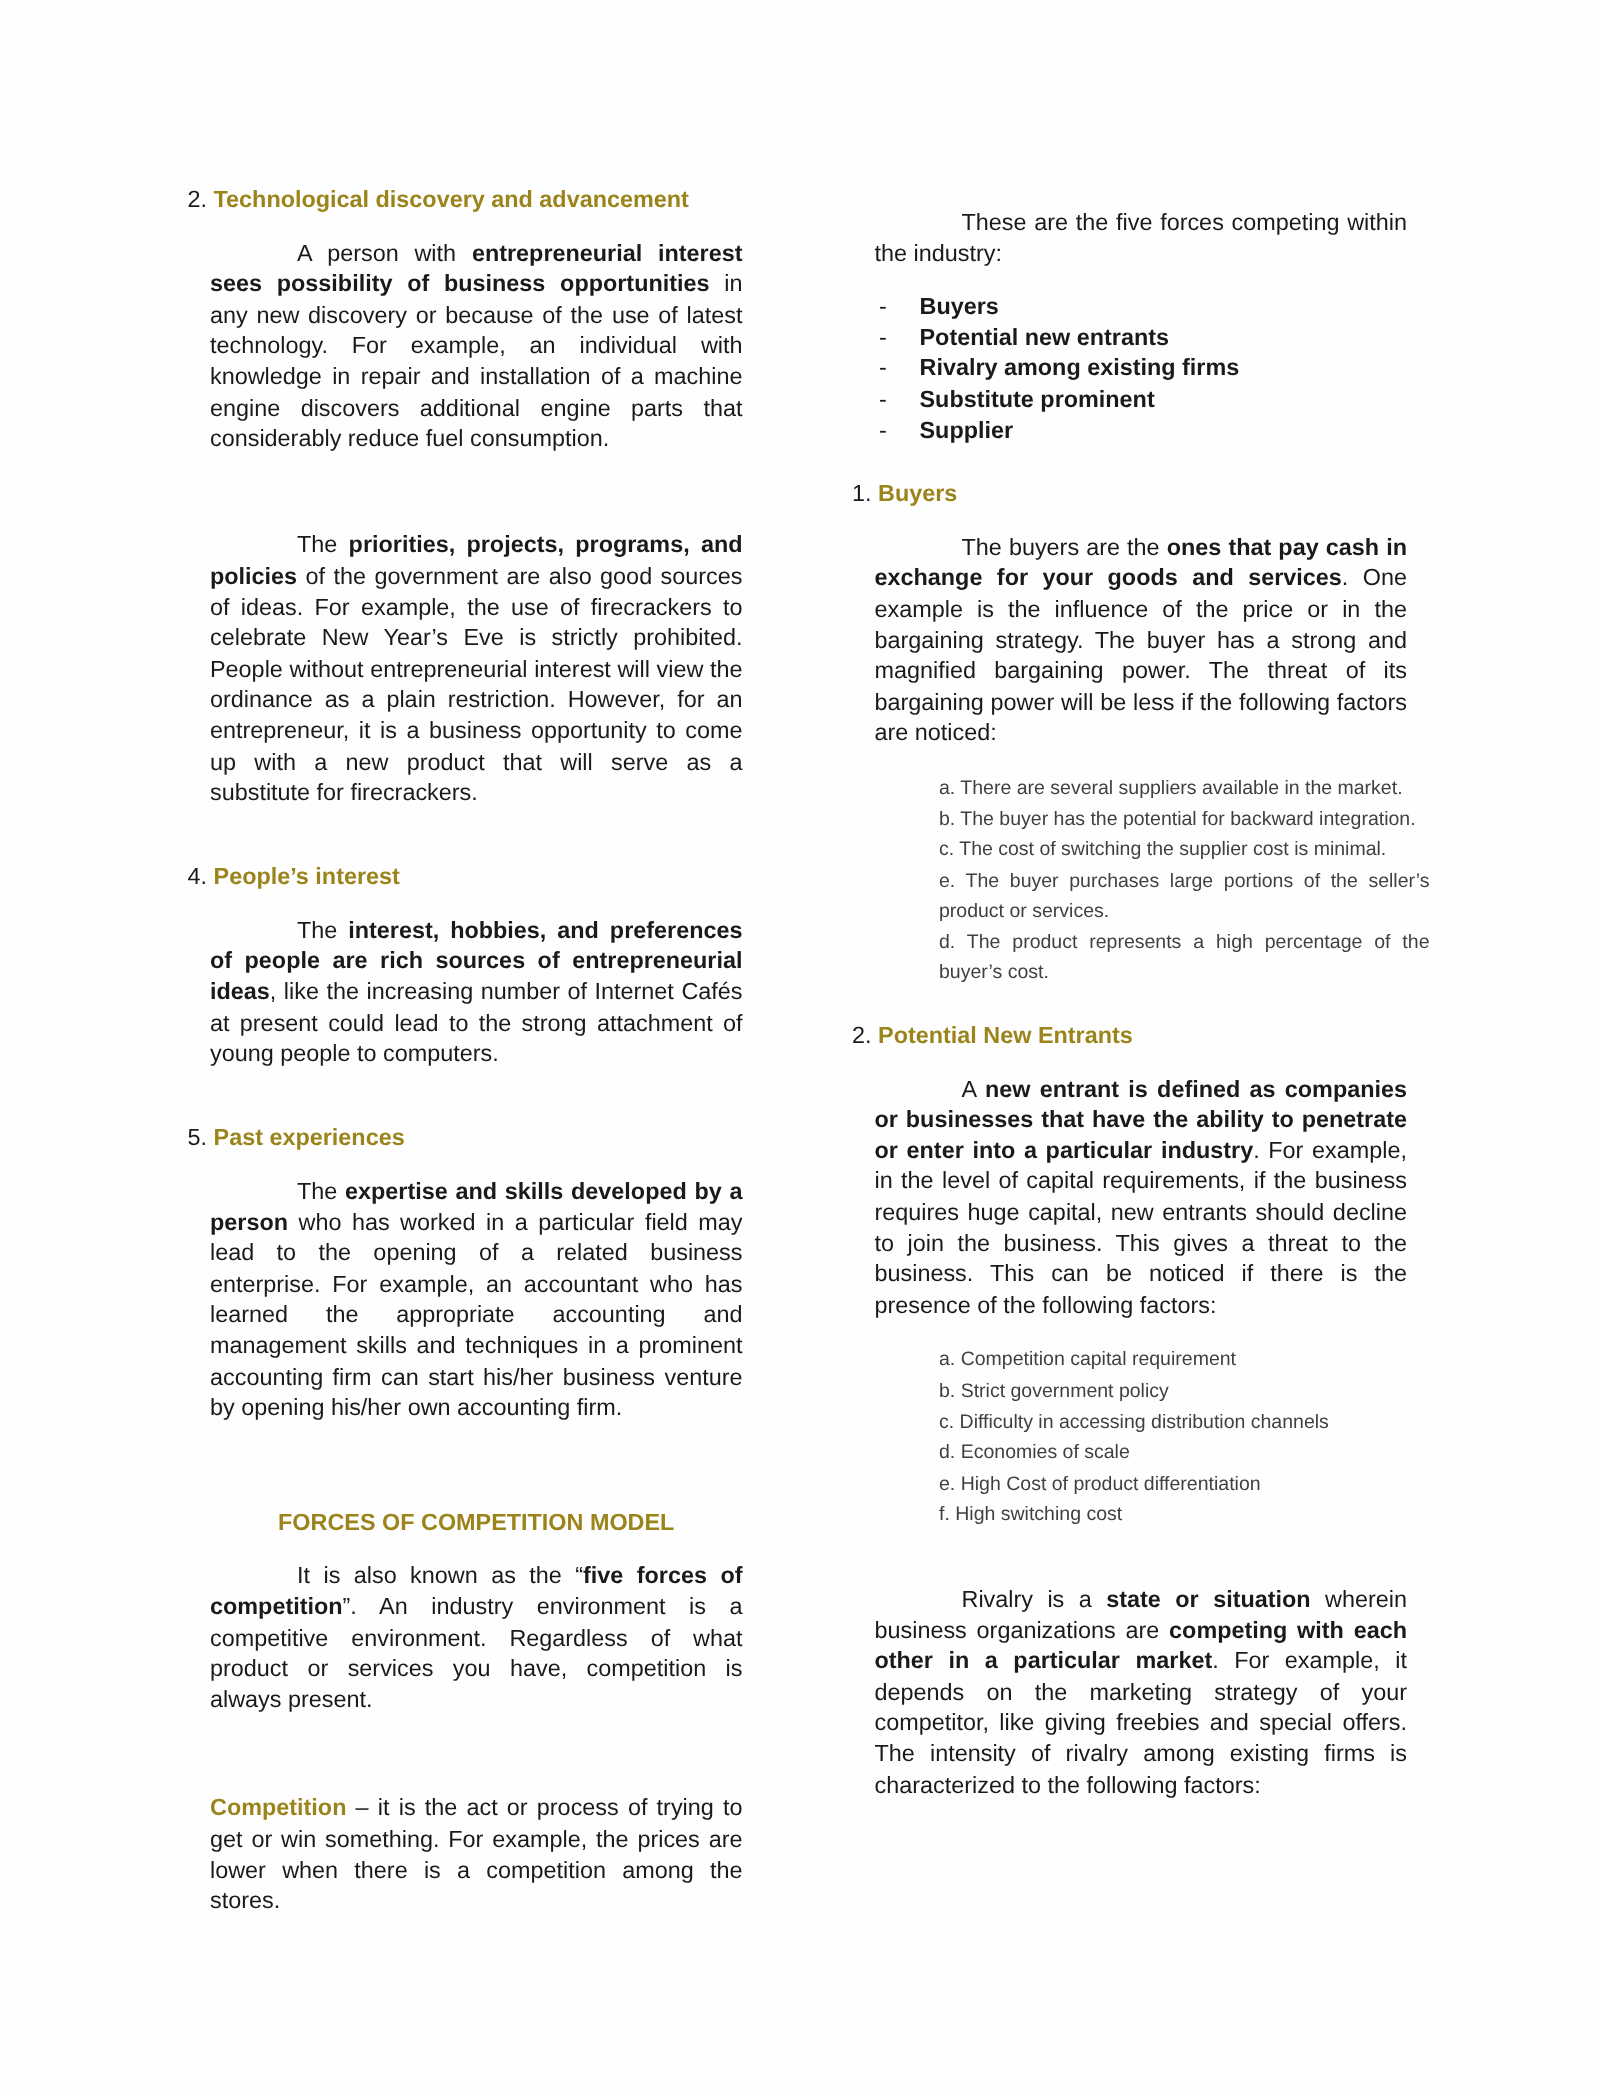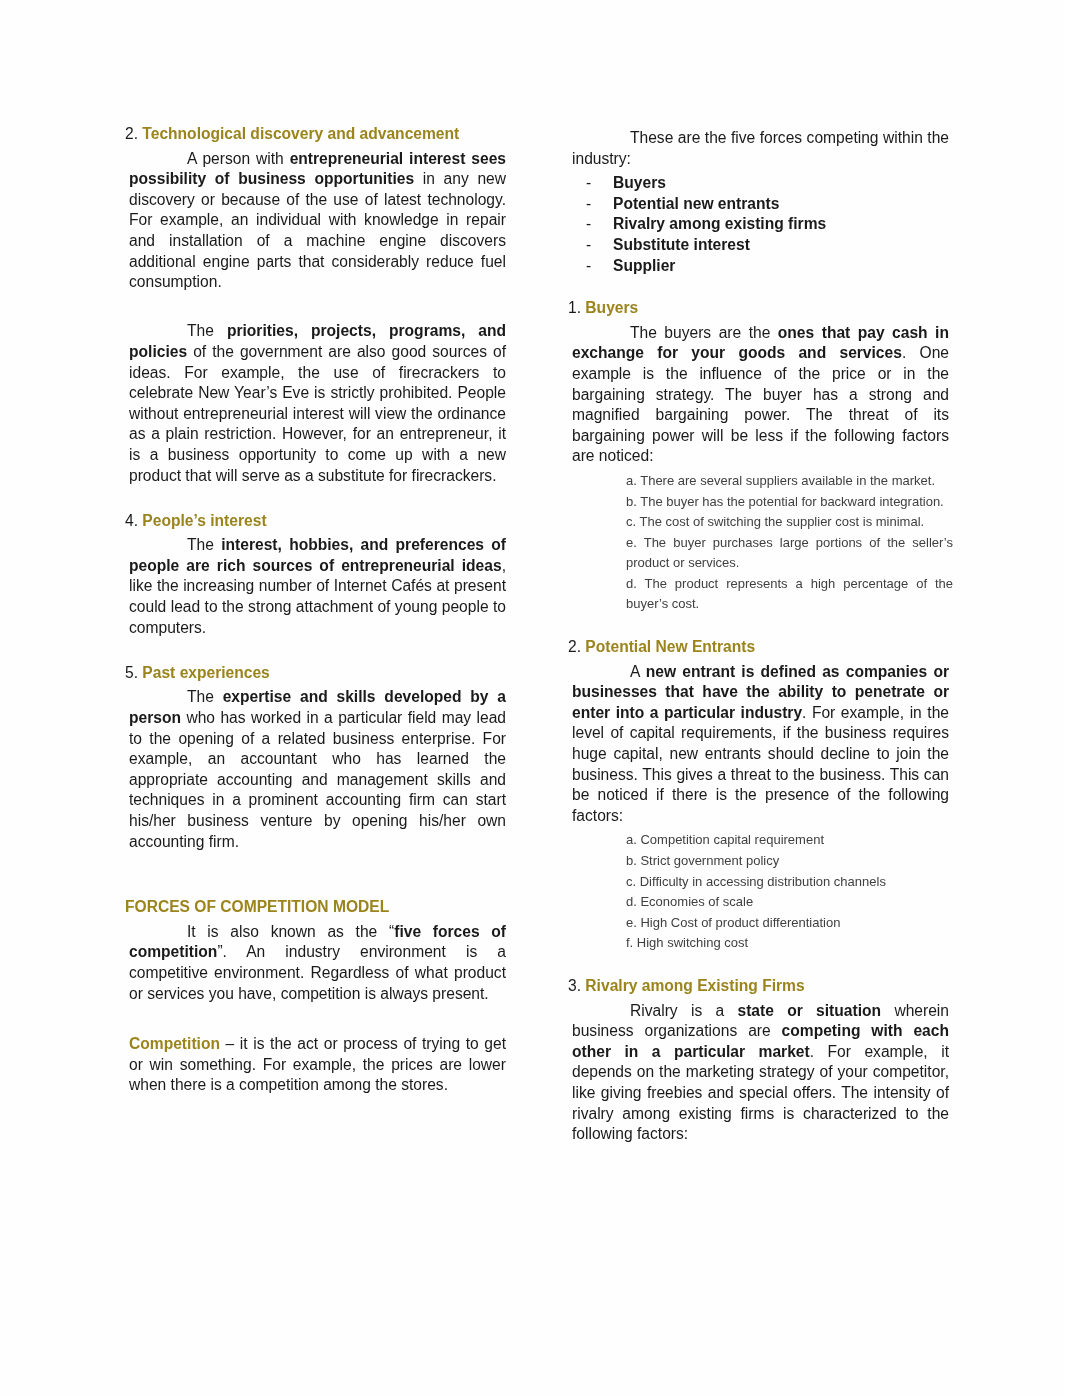--- a/index.html
+++ b/index.html
@@ -31,7 +31,7 @@
     line-height: 20.6px;
     color: #1a1a1a;
     text-align: justify;
-    margin: 4px;
+    margin: 15px;
     hyphens: none;
   }
   .para.indent::before {

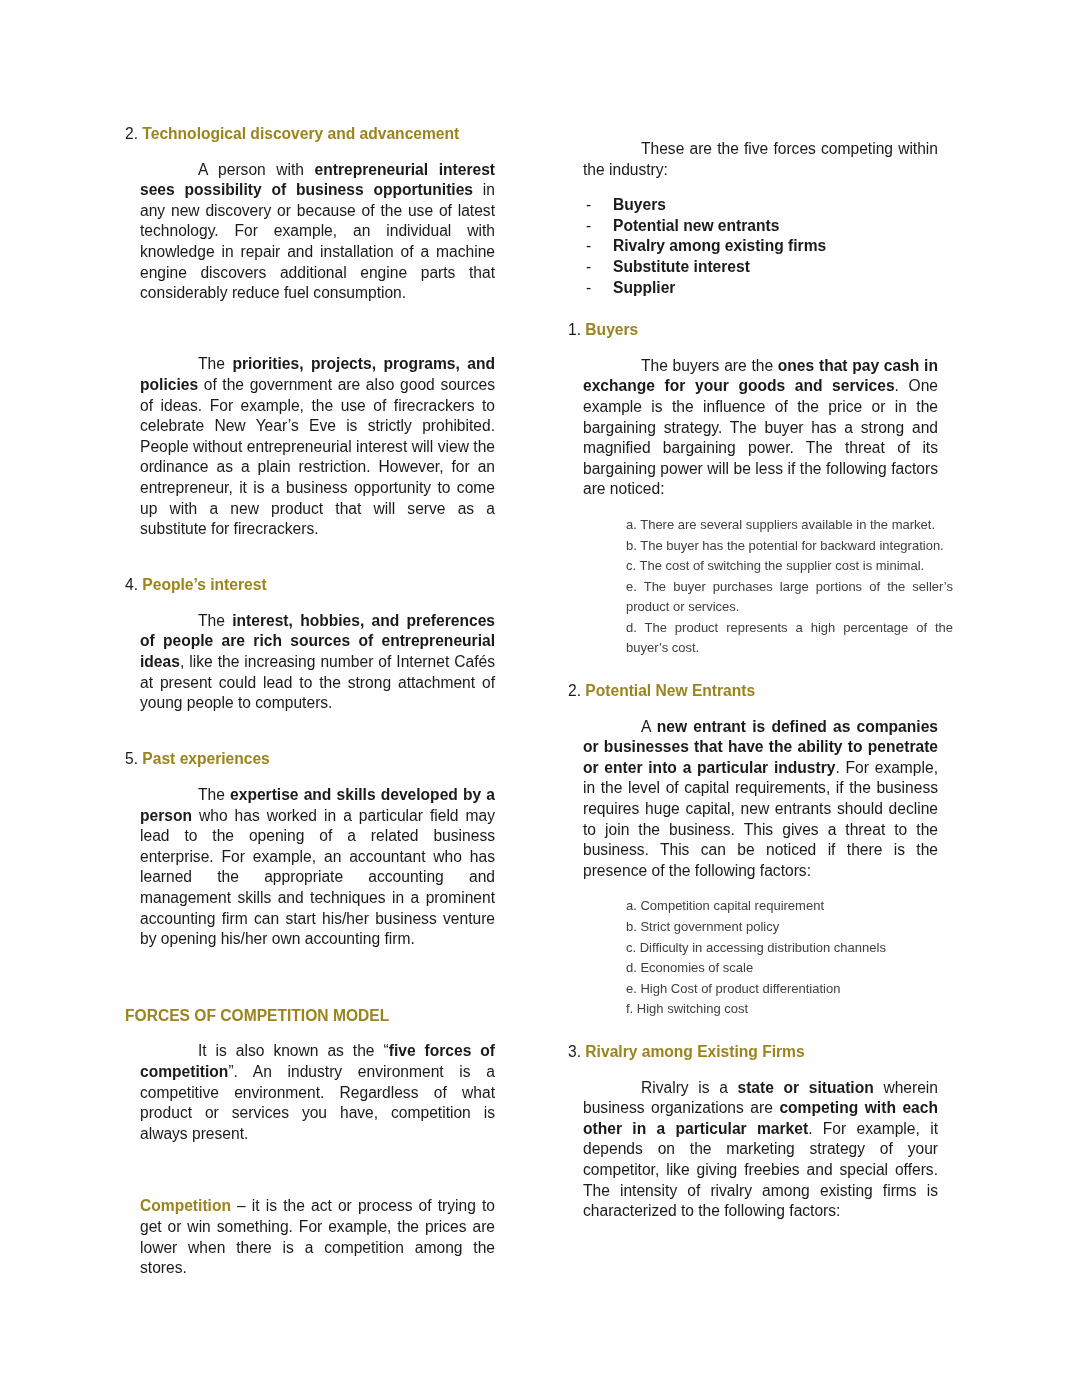--- a/index.html
+++ b/index.html
@@ -155,7 +155,7 @@
           </li>
         <li>
             <span class="dash">-</span>
-            <span>Substitute interest</span>
+            <span>Substitute prominent</span>
           </li>
         <li>
             <span class="dash">-</span>

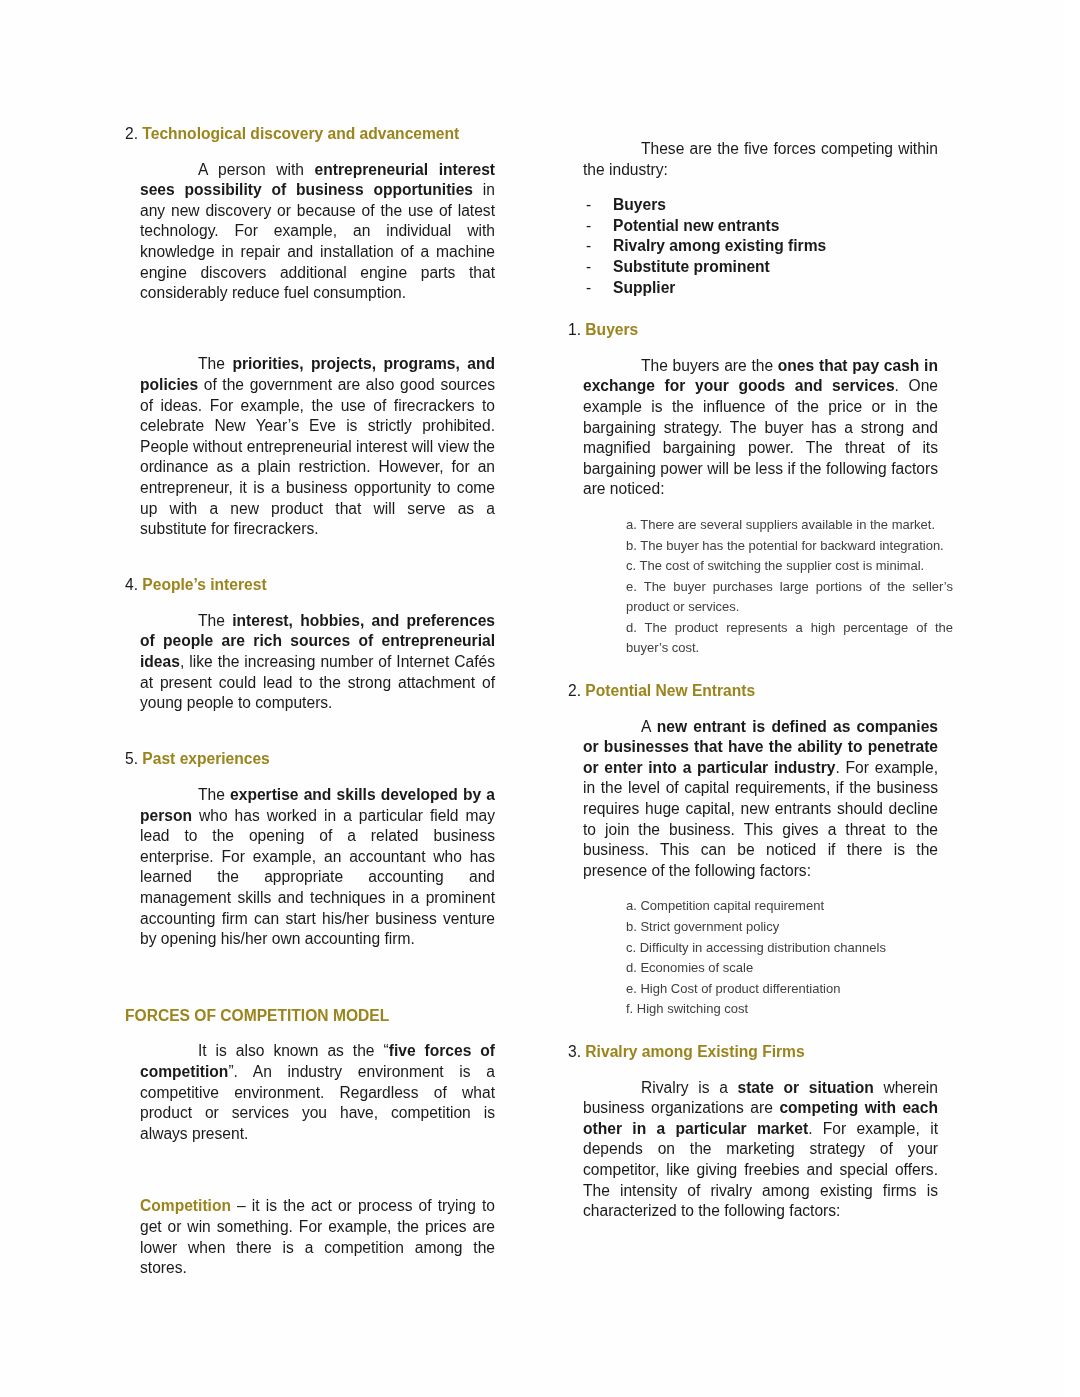--- a/index.html
+++ b/index.html
@@ -56,6 +56,7 @@
     line-height: 20.6px;
     color: #9b841c;
     font-weight: bold;
+    text-align: center;
     margin: 0;
   }
   .gap-sm { height: 20.6px; }

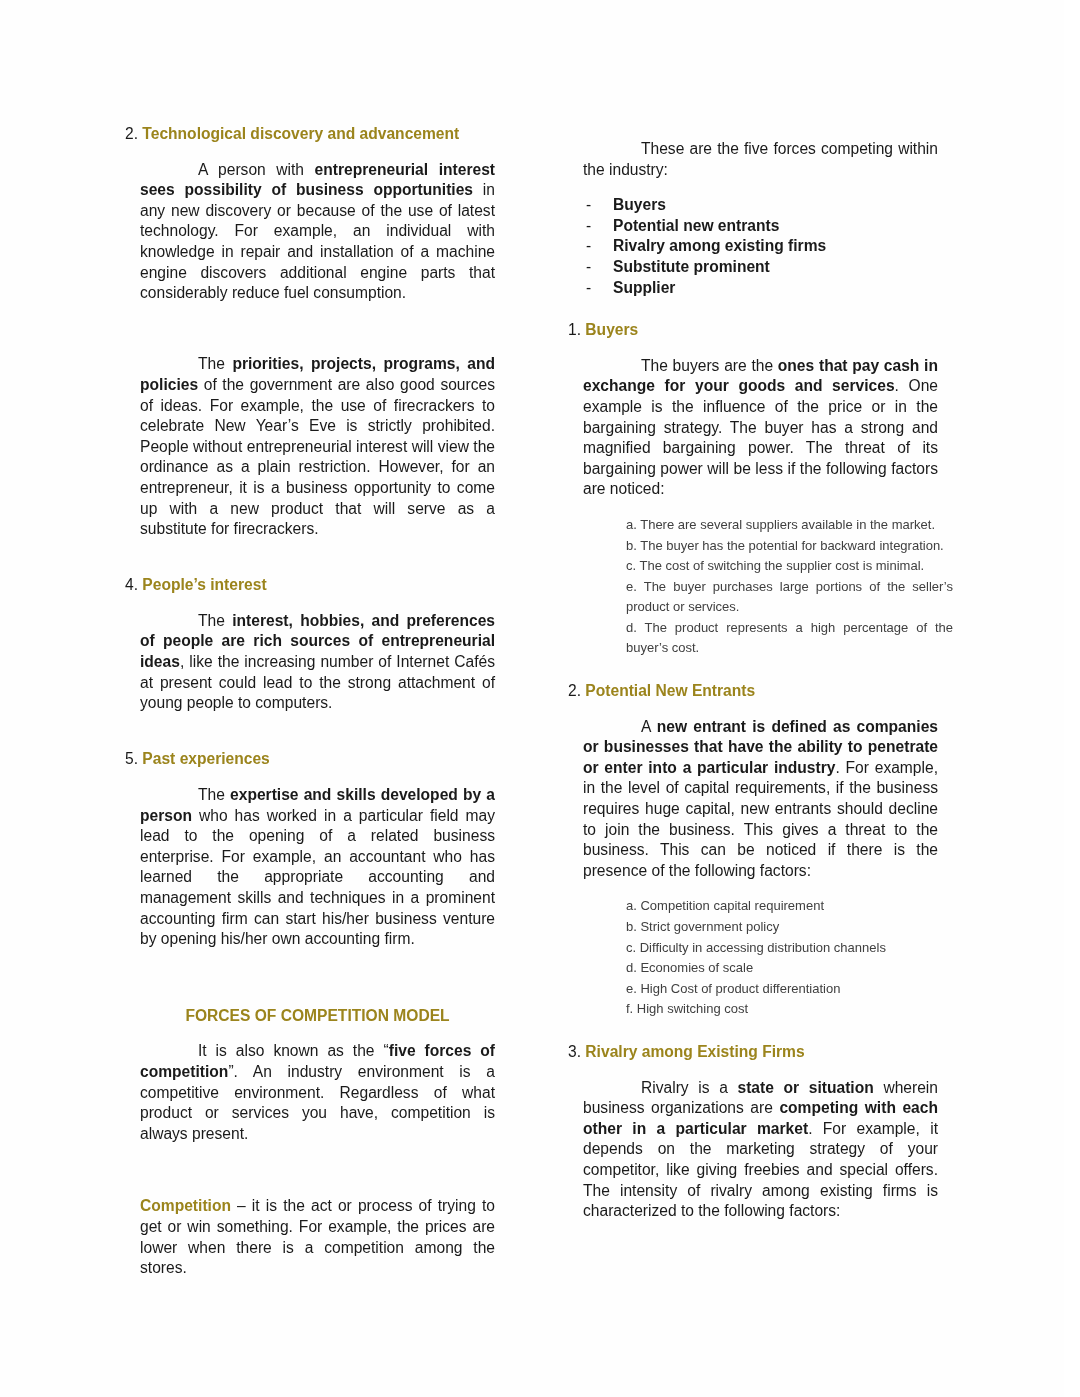--- a/index.html
+++ b/index.html
@@ -191,7 +191,6 @@
 
       <div class="gap-md"></div>
 
-      <p class="heading-gold"><span class="num">3.</span> <span>Rivalry among Existing Firms</span></p>
       <p class="para indent"><span>Rivalry is a </span><b>state or situation</b><span> wherein business organizations are </span><b>competing with each other in a particular market</b><span>. For example, it depends on the marketing strategy of your competitor, like giving freebies and special offers. The intensity of rivalry among existing firms is characterized to the following factors:</span></p>
 
     </div>

